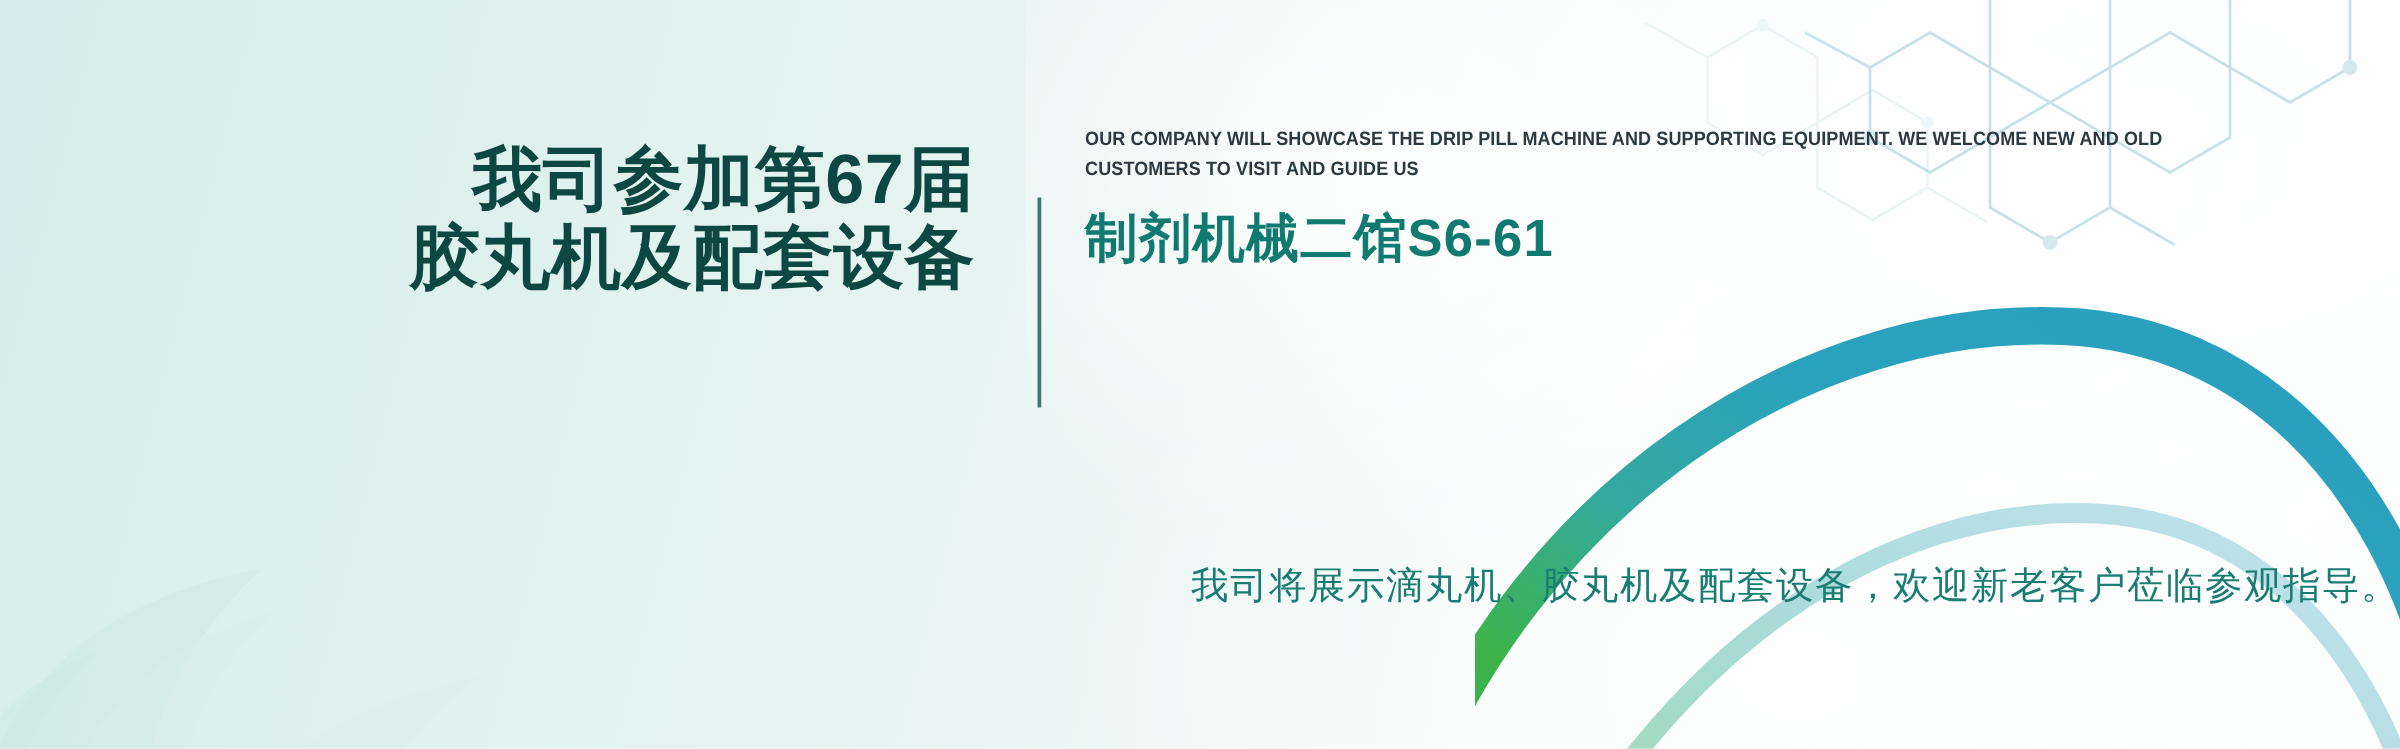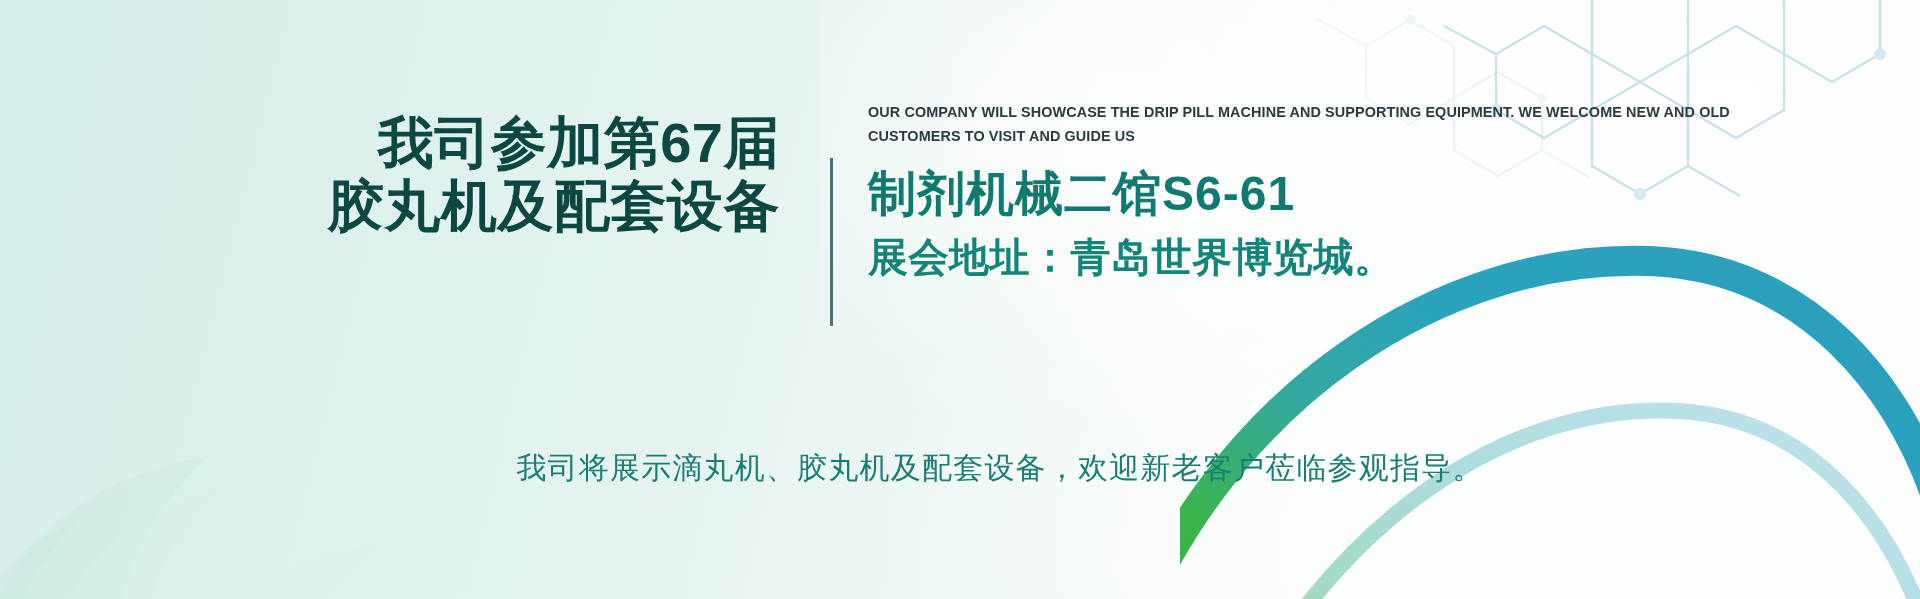--- a/index.html
+++ b/index.html
@@ -89,7 +89,7 @@
 
   .hall {
     margin-top: 20px;
-    font-size: 48px;
+    font-size: 42px;
     font-weight: 700;
     color: #107a71;
     letter-spacing: 1px;

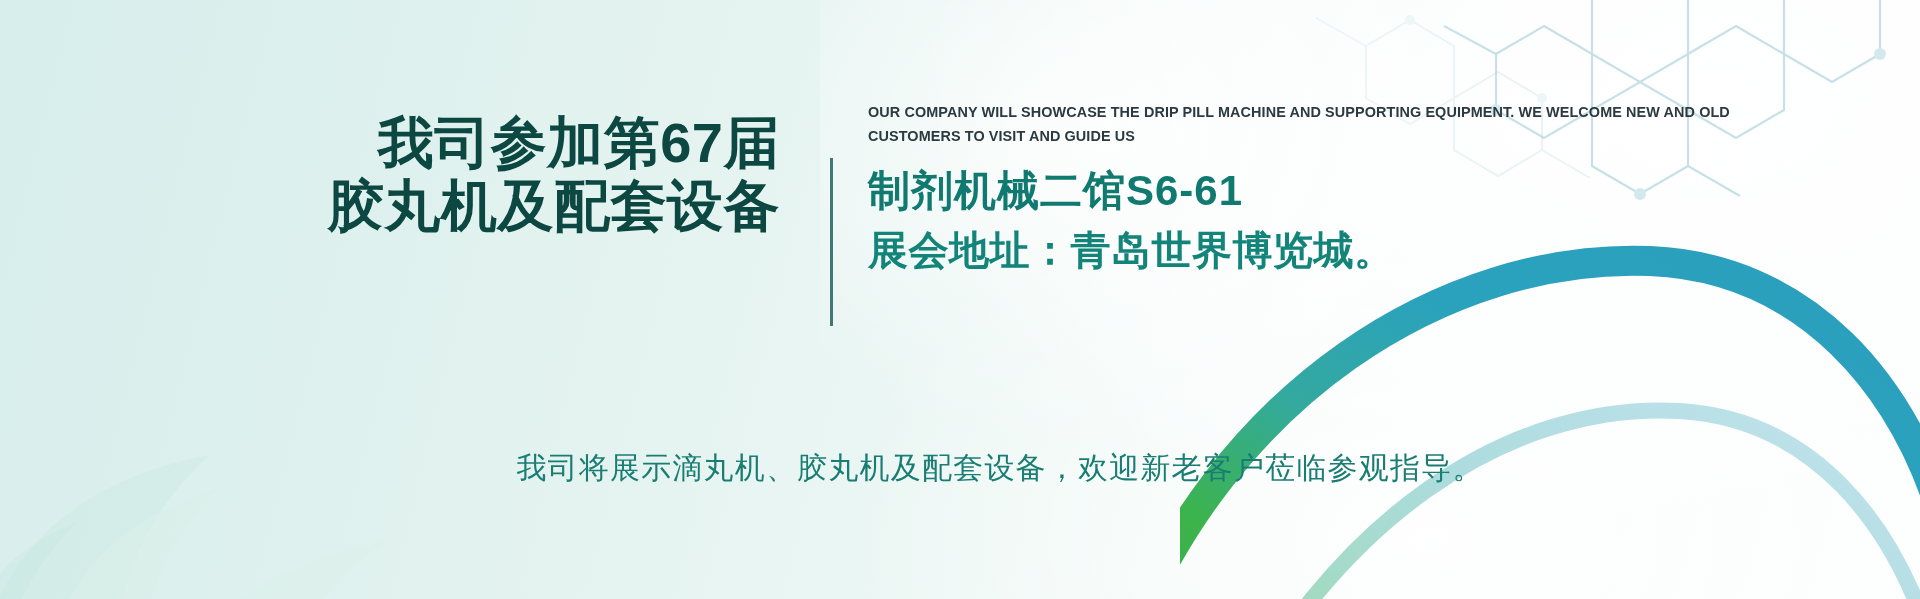--- a/index.html
+++ b/index.html
@@ -211,7 +211,6 @@
     <div class="right-col">
       <div class="eng-caption">OUR COMPANY WILL SHOWCASE THE DRIP PILL MACHINE AND SUPPORTING EQUIPMENT. WE WELCOME NEW AND OLD CUSTOMERS TO VISIT AND GUIDE US</div>
       <div class="hall">制剂机械二馆S6-61</div>
-      <div class="info-line">展会地址：青岛世界博览城。</div>
     </div>
 
     <div class="subtitle">我司将展示滴丸机、胶丸机及配套设备，欢迎新老客户莅临参观指导。</div>

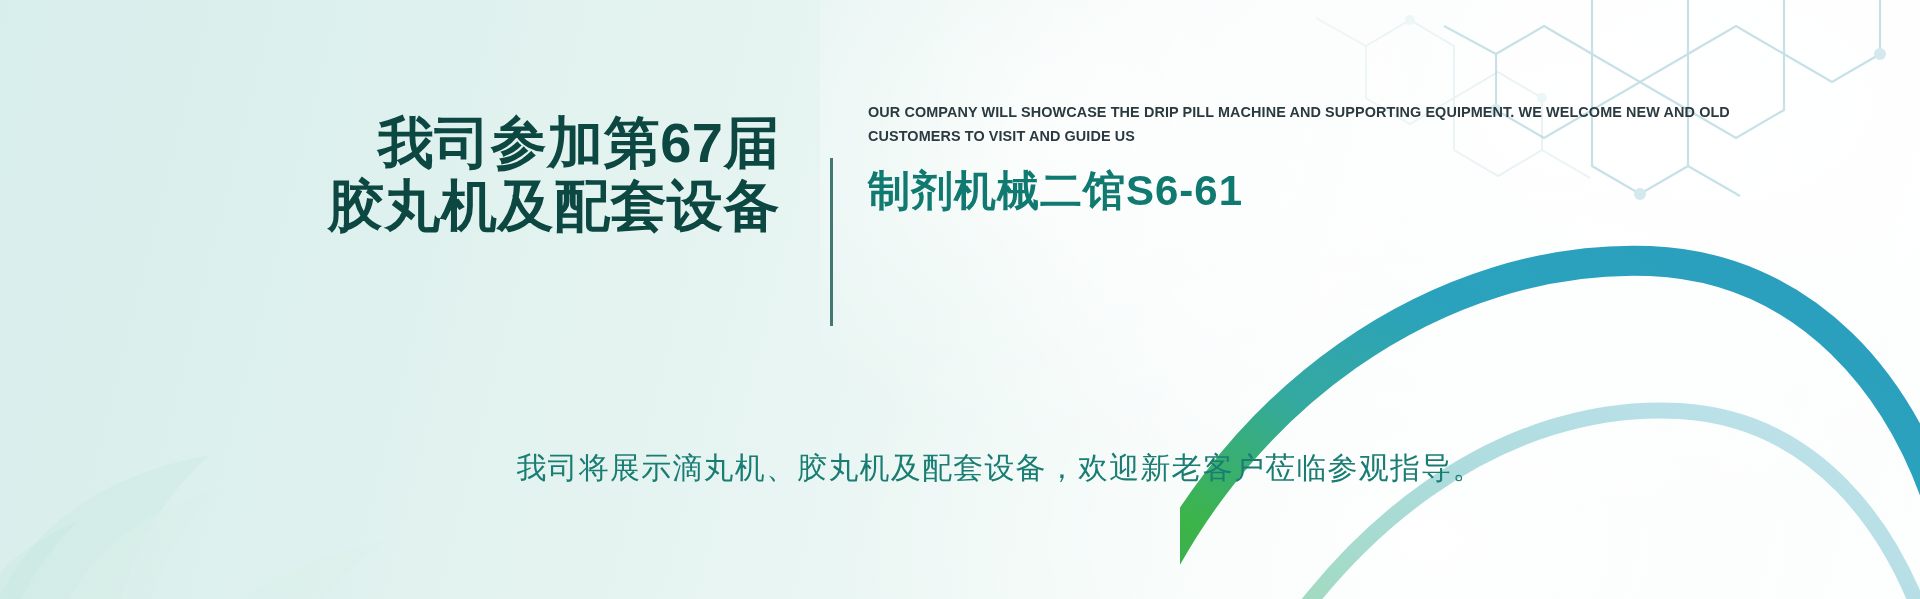--- a/index.html
+++ b/index.html
@@ -113,7 +113,7 @@
     left: 0;
     right: 0;
     top: 448px;
-    text-align: center;
+    text-align: right;
     padding-left: 80px;
     font-size: 30px;
     font-weight: 500;

